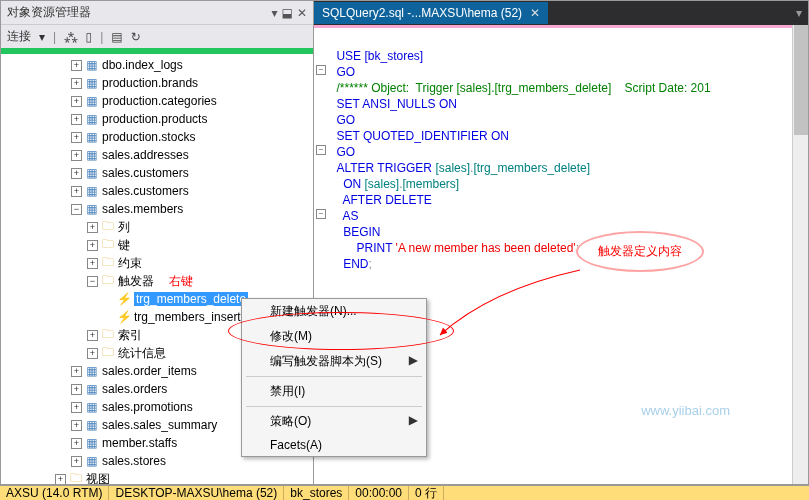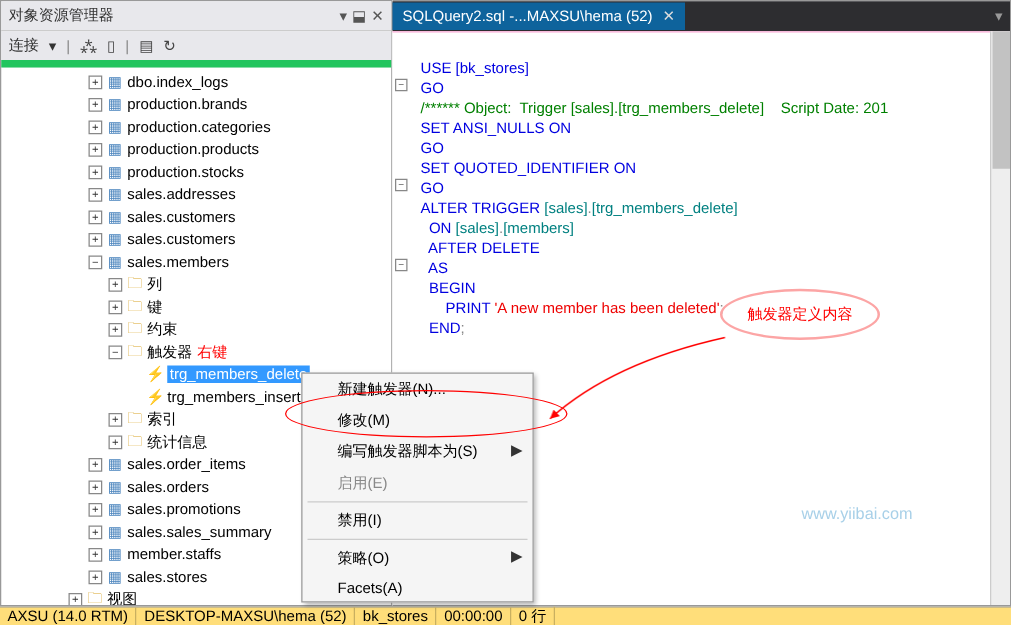--- a/index.html
+++ b/index.html
@@ -31,7 +31,7 @@
 .tab-bar{background:#2d2d30;display:flex;align-items:center;height:24px}
 .tab{background:#0e639c;color:#fff;padding:4px 8px;font-size:11px}
 .tab-x{margin-left:8px;color:#ddd}
-.editor{flex:1;background:#fff;padding:4px 8px;font-family:Consolas,monospace;font-size:12px;line-height:16px;white-space:pre;color:#000;overflow:hidden;border-top:1px solid #f9a8d4;position:relative}
+.editor{flex:1;background:#fff;padding:4px 8px;font-family:Consolas,monospace;font-size:12px;line-height:16px;white-space:pre;color:#000;overflow:hidden;border-top:3px solid #f9a8d4;position:relative}
 .kw{color:#0000e0}
 .cm{color:#008000}
 .str{color:#ee0000}

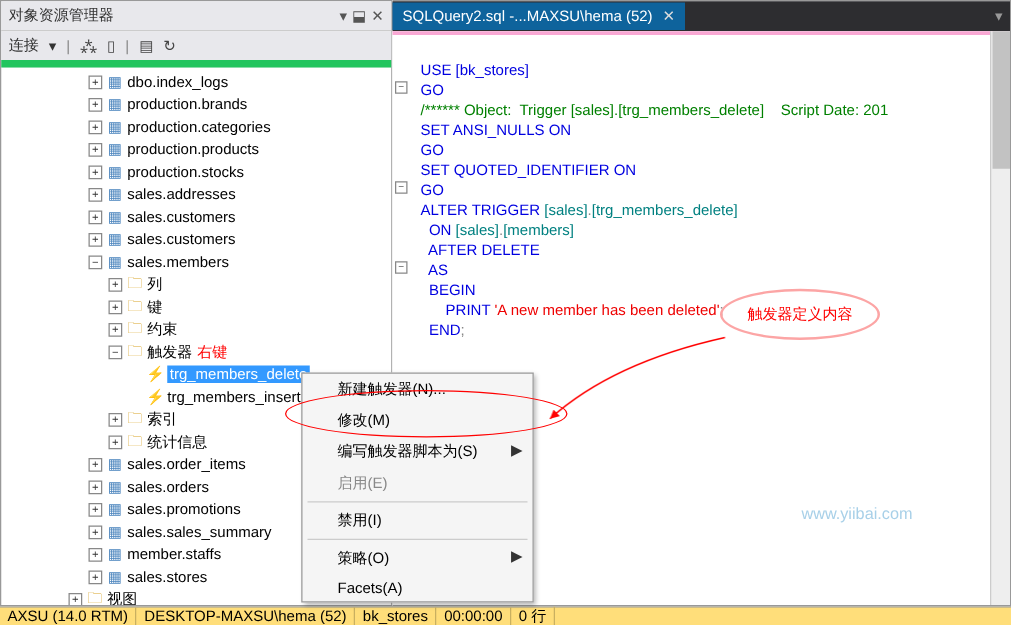--- a/index.html
+++ b/index.html
@@ -21,7 +21,7 @@
 .fld{color:#d9a830}
 .tbl{color:#4a84bd}
 .sel{background:#3399ff;color:#fff;padding:0 2px}
-.rk{color:red;margin-left:1px}
+.rk{color:red;margin-left:12px}
 .ctx{position:absolute;left:241px;top:298px;width:186px;background:#f5f5f5;border:1px solid #999;box-shadow:2px 2px 4px rgba(0,0,0,.3);z-index:10}
 .ctx-item{padding:4px 26px 4px 28px;color:#000;position:relative}
 .ctx-item.dis{color:#888}

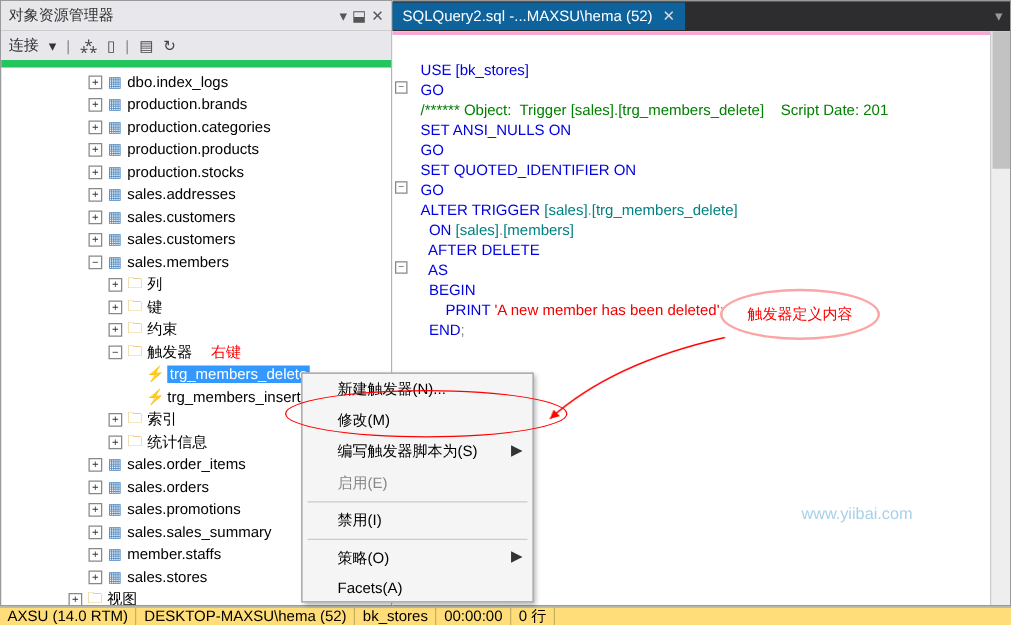--- a/index.html
+++ b/index.html
@@ -234,7 +234,6 @@
   <div class="ctx-item">新建触发器(N)...</div>
   <div class="ctx-item" style="font-weight:normal">修改(M)</div>
   <div class="ctx-item"><span>编写触发器脚本为(S)</span><span class="ctx-arrow">▶</span></div>
-  <div class="ctx-item dis">启用(E)</div>
   <div class="ctx-sep"></div>
   <div class="ctx-item">禁用(I)</div>
   <div class="ctx-sep"></div>

